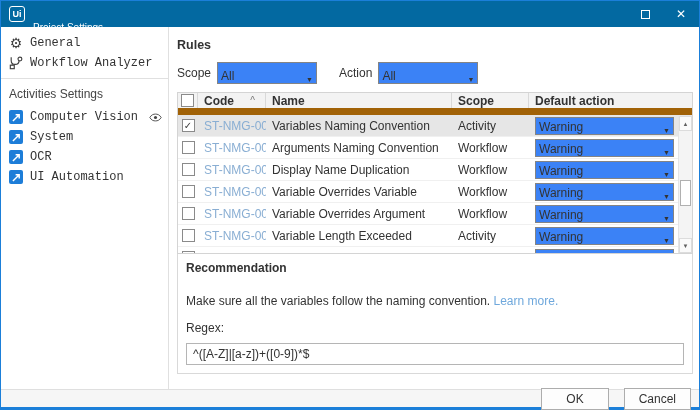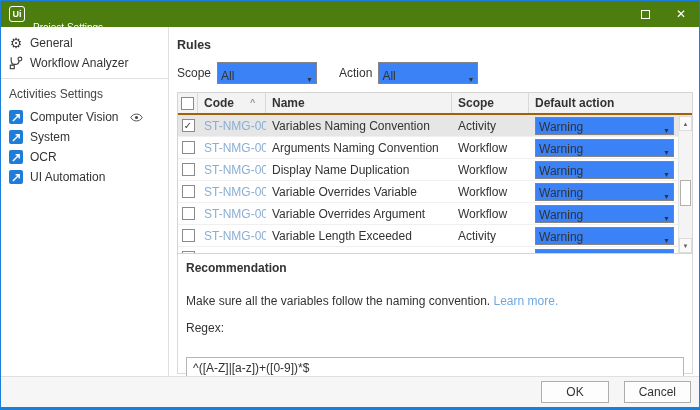--- a/index.html
+++ b/index.html
@@ -12,7 +12,7 @@
   }
   
   .titlebar {
-    height: 26px; background: #4d7c0f; color: #fff;
+    height: 26px; background: #0369a1; color: #fff;
     display: flex; align-items: center; flex-shrink: 0;
   }
   .logo {

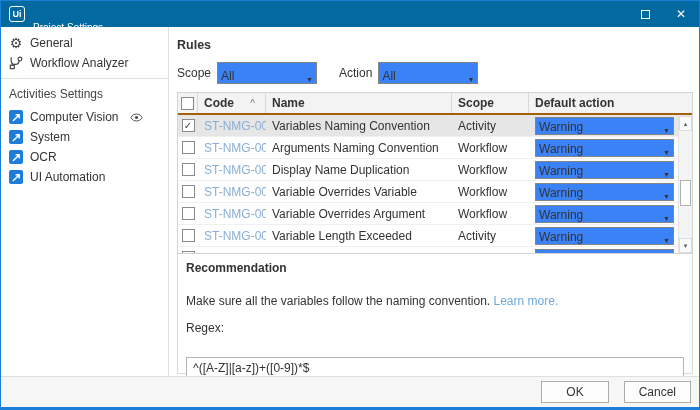--- a/index.html
+++ b/index.html
@@ -29,7 +29,7 @@
   .content { flex: 1; display: flex; min-height: 0; }
   .sidebar { width: 168px; border-right: 1px solid #e0e0e0; padding-top: 6px; flex-shrink: 0; }
   .side-item { height: 20px; display: flex; align-items: center; padding-left: 8px; gap: 7px; cursor: default; }
-  .side-item .lbl { white-space: nowrap; }
+  .side-item .lbl { white-space: nowrap; font-family: Liberation Mono, monospace; }
   .side-sep { border-top: 1px solid #e0e0e0; margin: 5px 0 6px 0; }
   .side-section { padding: 2px 8px 6px 8px; color: #444; }
   .gear { font-size: 14px; color: #3f3f3f; width: 14px; text-align: center; line-height: 1; }

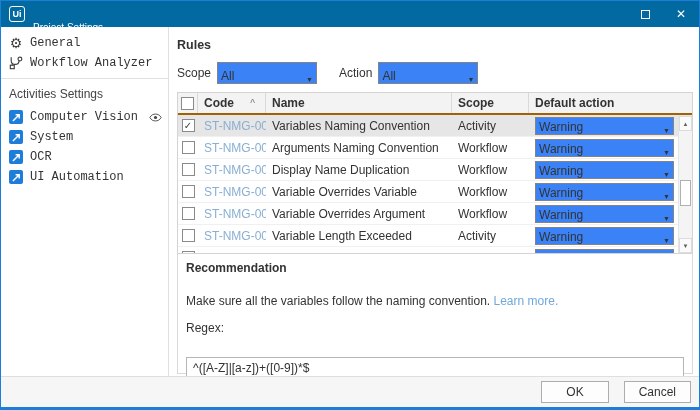--- a/index.html
+++ b/index.html
@@ -53,7 +53,7 @@
   
   .table { border: 1px solid #d4d4d4; height: 162px; overflow: hidden; position: relative; }
   .trow { display: flex; align-items: center; height: 22px; }
-  .thead { background: #f3f3f3; border-bottom: 2px solid #a16207; font-weight: bold; }
+  .thead { background: #f3f3f3; border-bottom: 7px solid #a16207; font-weight: bold; }
   .thead .cell { border-right: 1px solid #d9d9d9; height: 100%; display: flex; align-items: center; }
   .thead .cell:last-child { border-right: none; }
   .cell { padding: 0 6px; overflow: hidden; white-space: nowrap; }

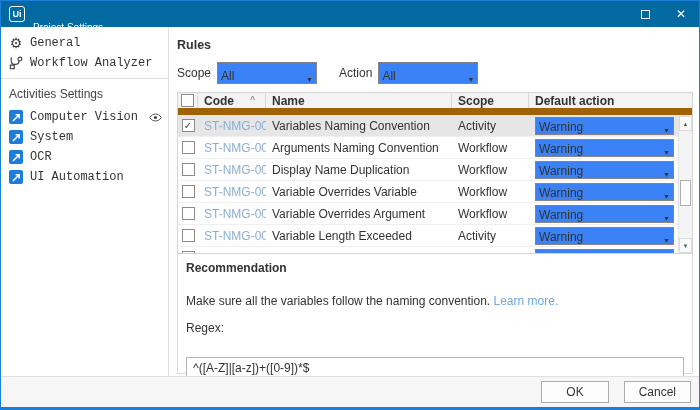--- a/index.html
+++ b/index.html
@@ -89,7 +89,7 @@
   .panel-title { font-weight: bold; margin-bottom: 19px; }
   .panel-text { margin-bottom: 13px; }
   .link { color: #6fa8dc; cursor: pointer; }
-  .regex-label { margin-bottom: 22px; }
+  .regex-label { margin-bottom: 8px; }
   .regex-input {
     width: 100%; height: 22px; border: 1px solid #b5b5b5; padding: 0 6px;
     font-family: "Liberation Sans", sans-serif; font-size: 12px; color: #333;

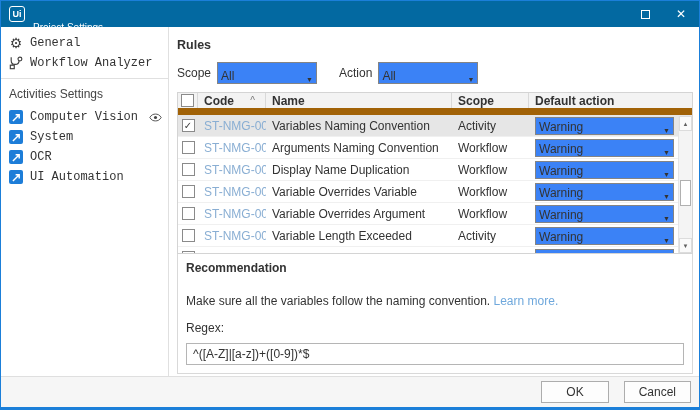--- a/index.html
+++ b/index.html
@@ -96,7 +96,7 @@
   }
   
   .footer {
-    height: 31px; background: #f6f6f6; border-top: 1px solid #dfdfdf; flex-shrink: 0;
+    height: 18px; background: #f6f6f6; border-top: 1px solid #dfdfdf; flex-shrink: 0;
     display: flex; align-items: center; justify-content: flex-end; padding-right: 8px; gap: 15px;
   }
   .btn {

